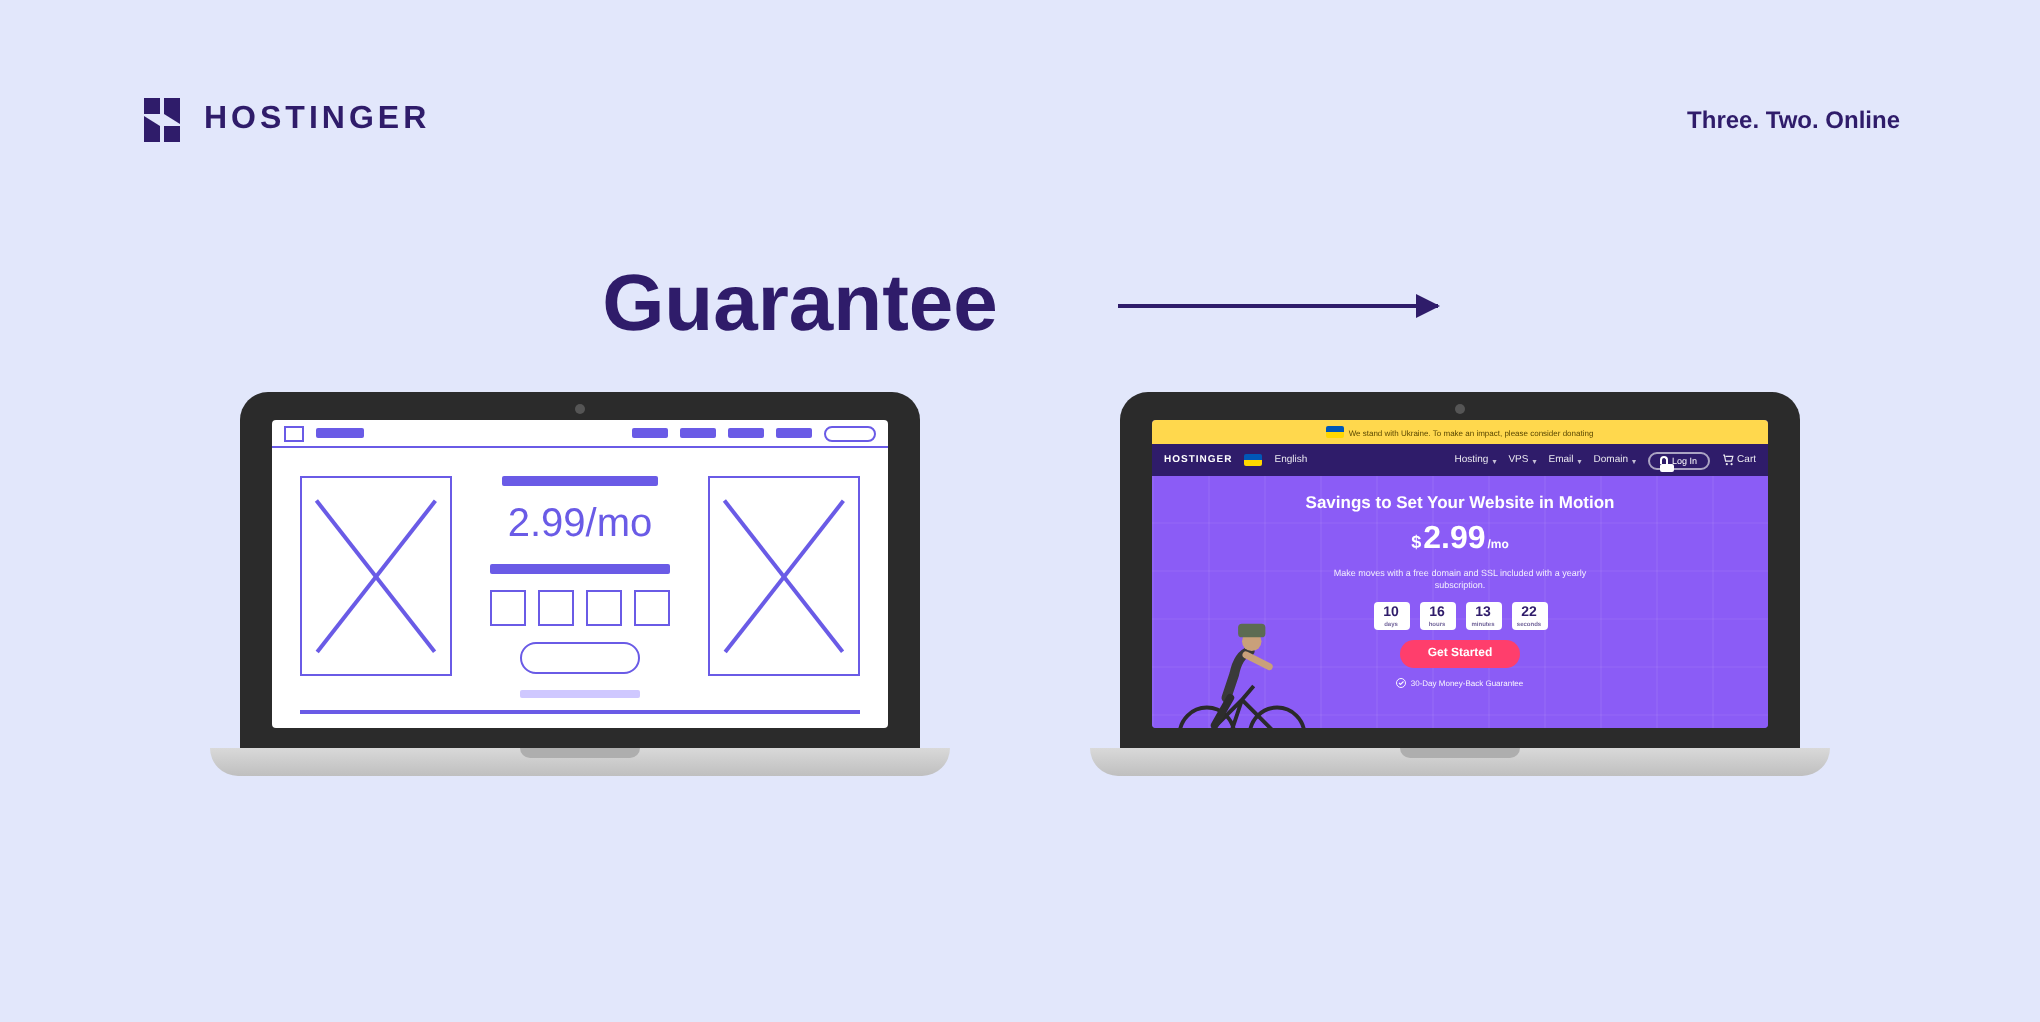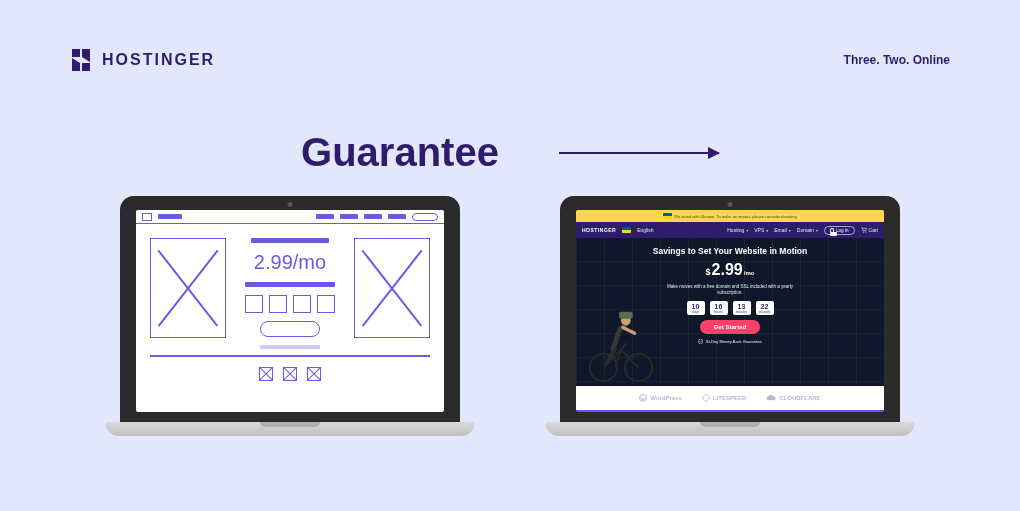--- a/index.html
+++ b/index.html
@@ -98,7 +98,7 @@
   }
   .laptop-body {
     width: 340px;
-    height: 226px;
+    height: 178px;
     margin: 0 auto;
     background: #2b2b2b;
     border-radius: 14px 14px 0 0;

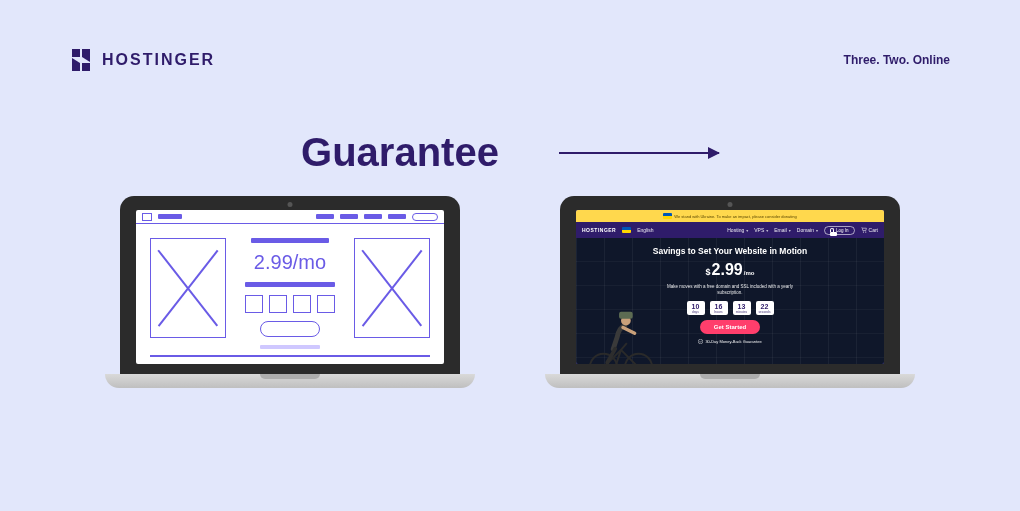--- a/index.html
+++ b/index.html
@@ -232,7 +232,7 @@
   .proto-hero {
     position:relative;
     height: 148px;
-    background: #0f172a;
+    background: #8b5cf6;
     color:#fff;
     overflow:hidden;
   }

